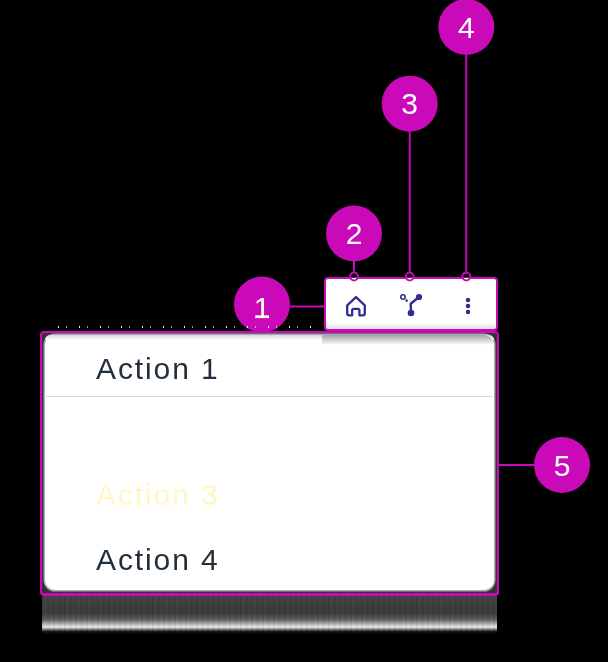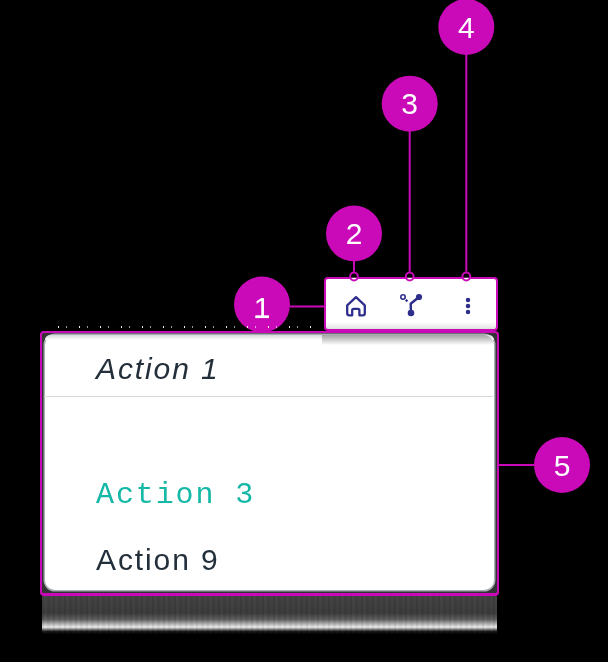--- a/index.html
+++ b/index.html
@@ -22,7 +22,7 @@
        background:linear-gradient(#a2a2a2,#ffffff);"></div>
 
   <div class="abs" style="left:96px;top:352px;width:360px;height:30px;
-       font-size:30px;letter-spacing:1.9px;color:#232f3a;font-style:italic;">Action 1</div>
+       font-size:30px;letter-spacing:1.9px;color:#232f3a;">Action 1</div>
   <div class="abs" style="left:44px;top:396px;width:449px;height:1px;background:#d8d8d8;"></div>
   <div class="abs" style="left:96px;top:478px;width:360px;height:30px;
        font-size:30px;letter-spacing:1.9px;color:#14b8a6;font-family:Liberation Mono, monospace;">Action 3</div>

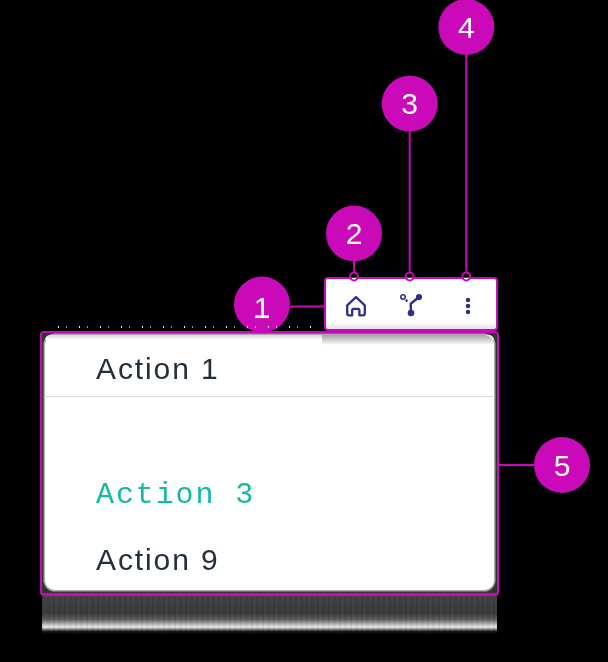--- a/index.html
+++ b/index.html
@@ -25,7 +25,7 @@
        font-size:30px;letter-spacing:1.9px;color:#232f3a;">Action 1</div>
   <div class="abs" style="left:44px;top:396px;width:449px;height:1px;background:#d8d8d8;"></div>
   <div class="abs" style="left:96px;top:478px;width:360px;height:30px;
-       font-size:30px;letter-spacing:1.9px;color:#14b8a6;font-family:Liberation Mono, monospace;">Action 3</div>
+       font-size:30px;letter-spacing:1.9px;color:#fef9c3;">Action 3</div>
   <div class="abs" style="left:96px;top:543px;width:360px;height:30px;
        font-size:30px;letter-spacing:1.9px;color:#232f3a;">Action 9</div>
 

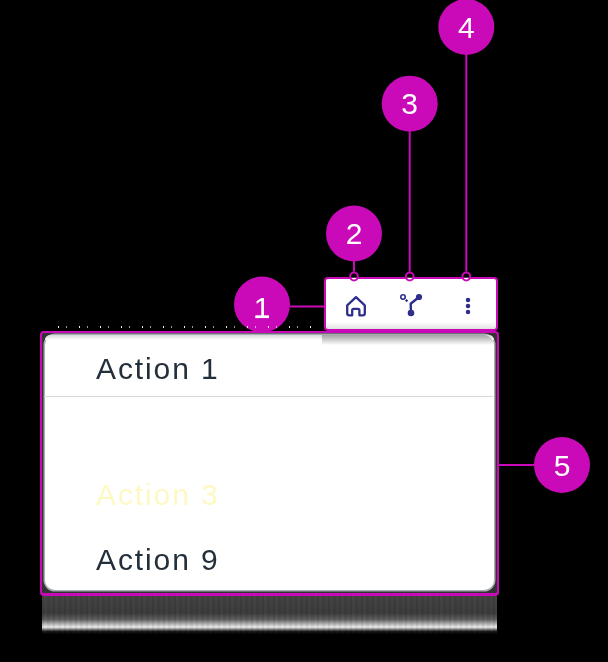--- a/index.html
+++ b/index.html
@@ -27,7 +27,7 @@
   <div class="abs" style="left:96px;top:478px;width:360px;height:30px;
        font-size:30px;letter-spacing:1.9px;color:#fef9c3;">Action 3</div>
   <div class="abs" style="left:96px;top:543px;width:360px;height:30px;
-       font-size:30px;letter-spacing:1.9px;color:#232f3a;">Action 9</div>
+       font-size:30px;letter-spacing:1.9px;color:#232f3a;">Action 4</div>
 
   <div class="abs" style="left:42px;top:596px;width:455px;height:38px;
        background:linear-gradient(#414141 0%,#3a3a3a 45%,#5e5e5e 62%,#b5b5b5 74%,#ececec 82%,#1a1a1a 93%,#000 100%);"></div>

